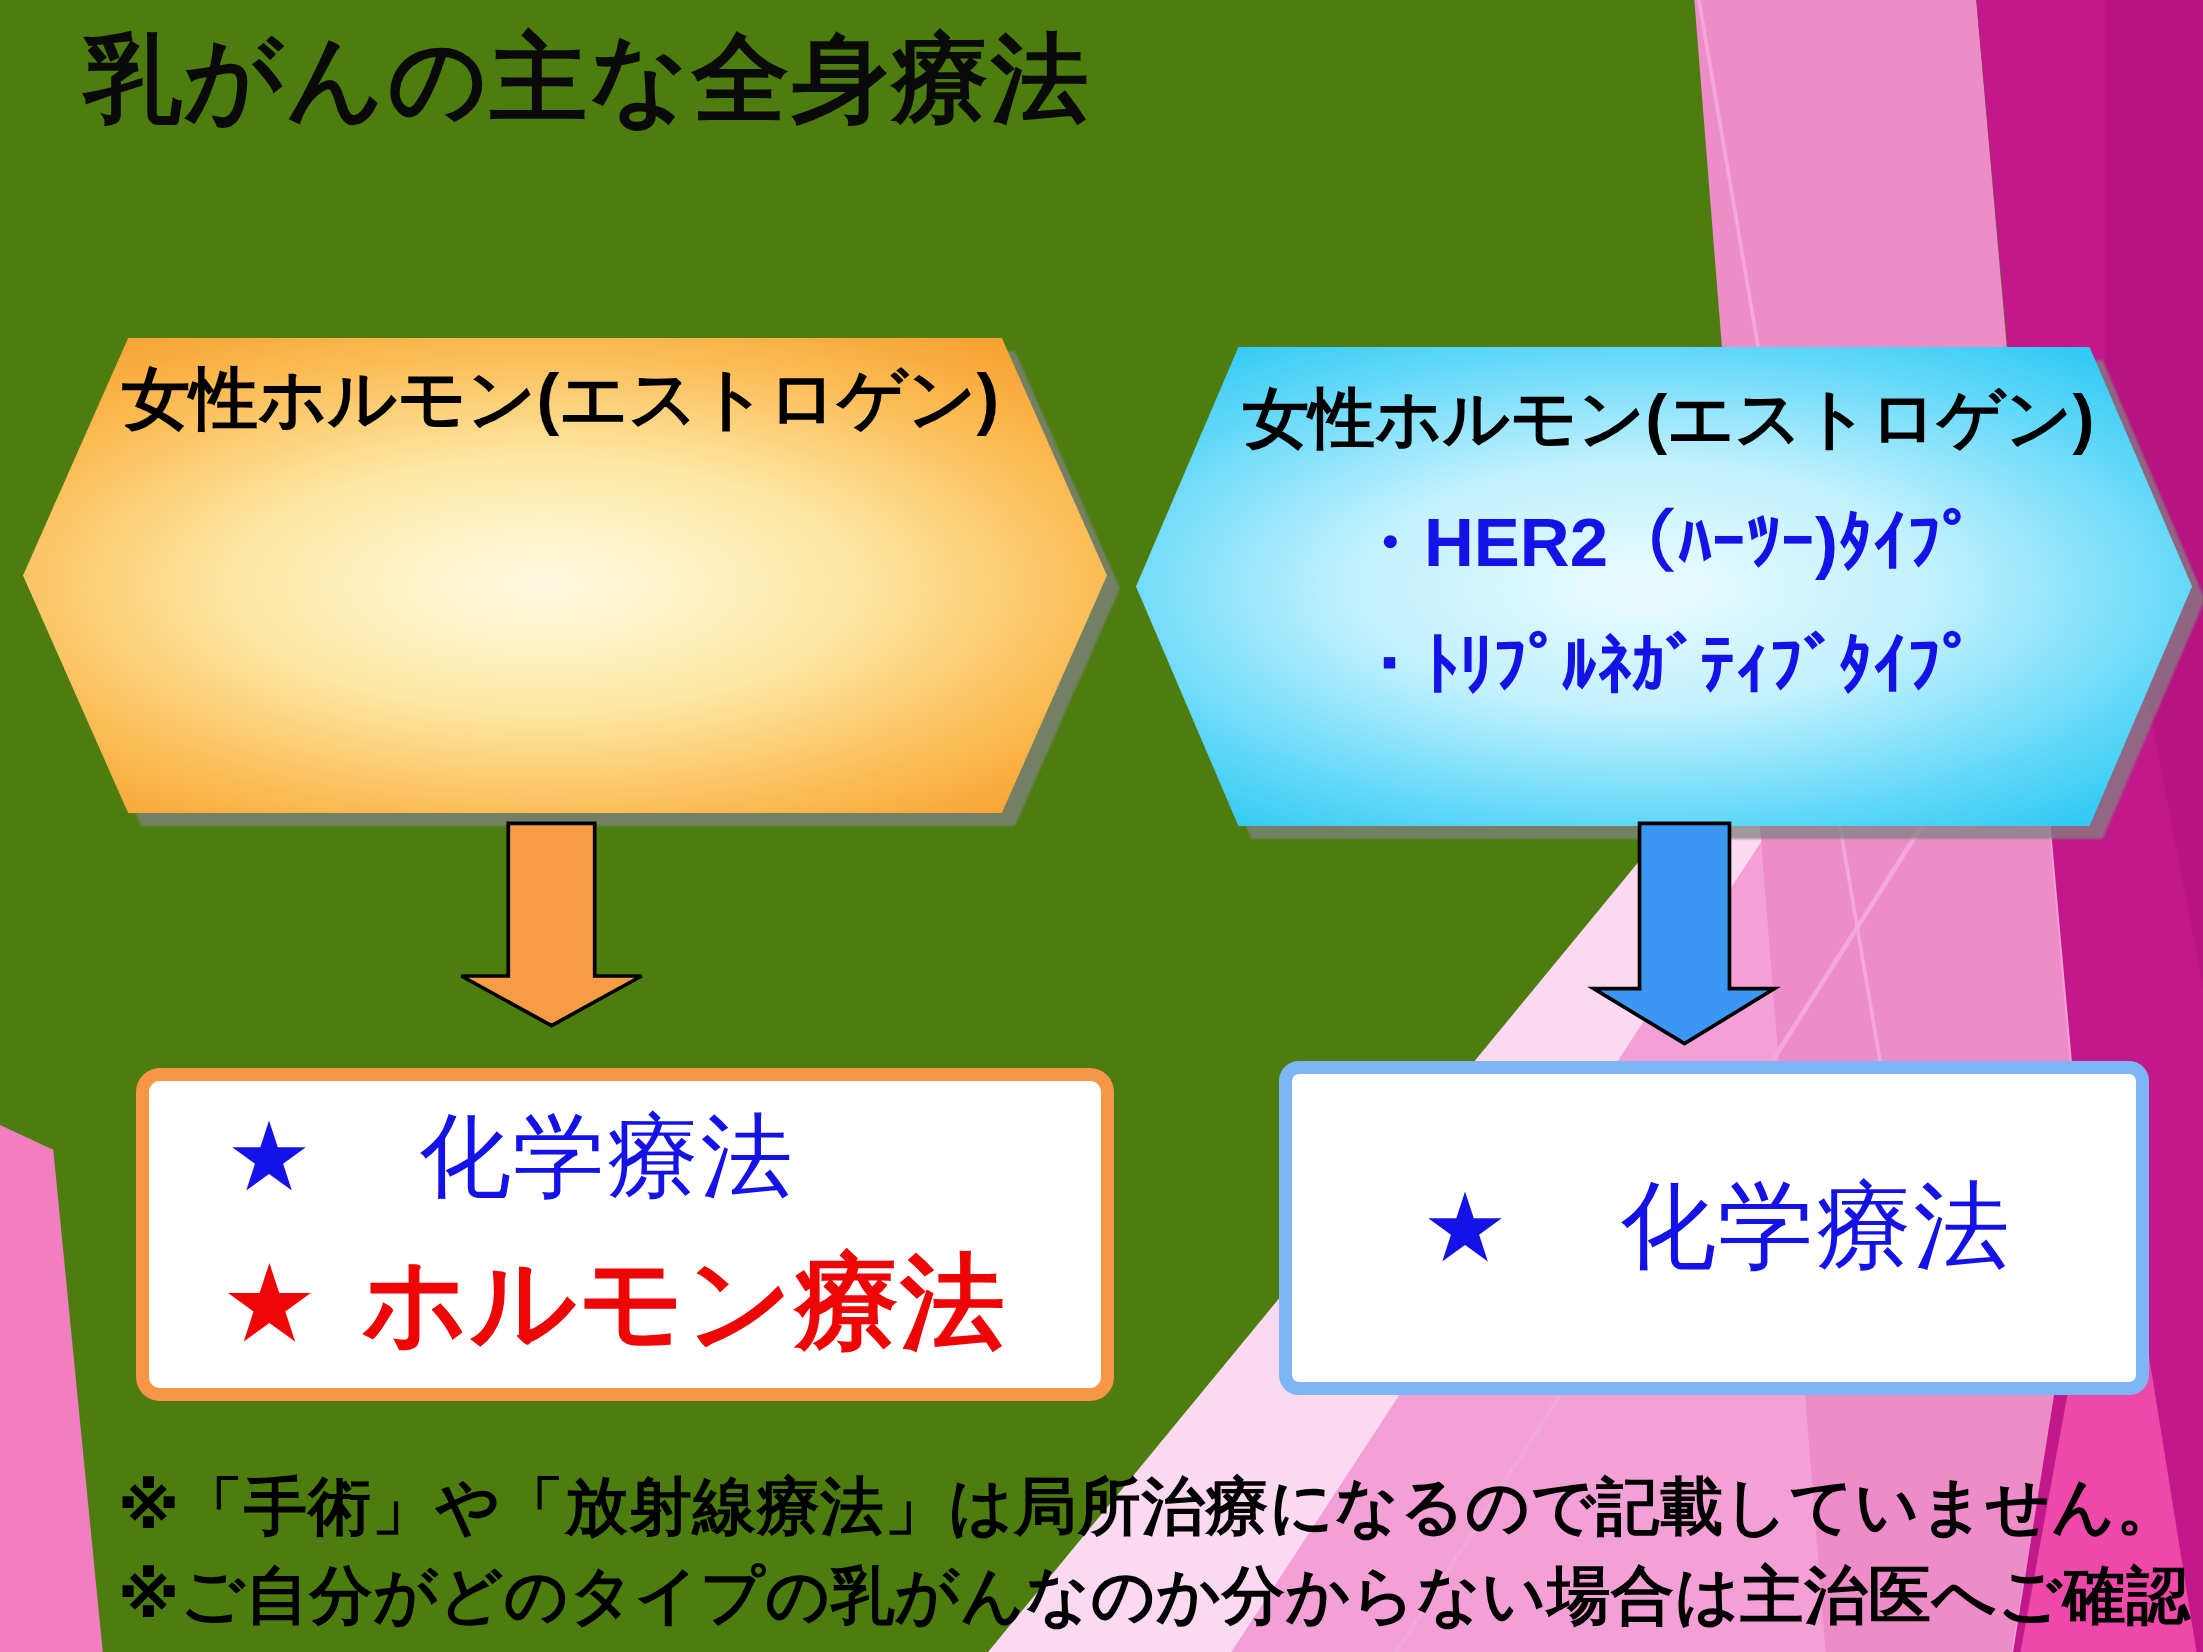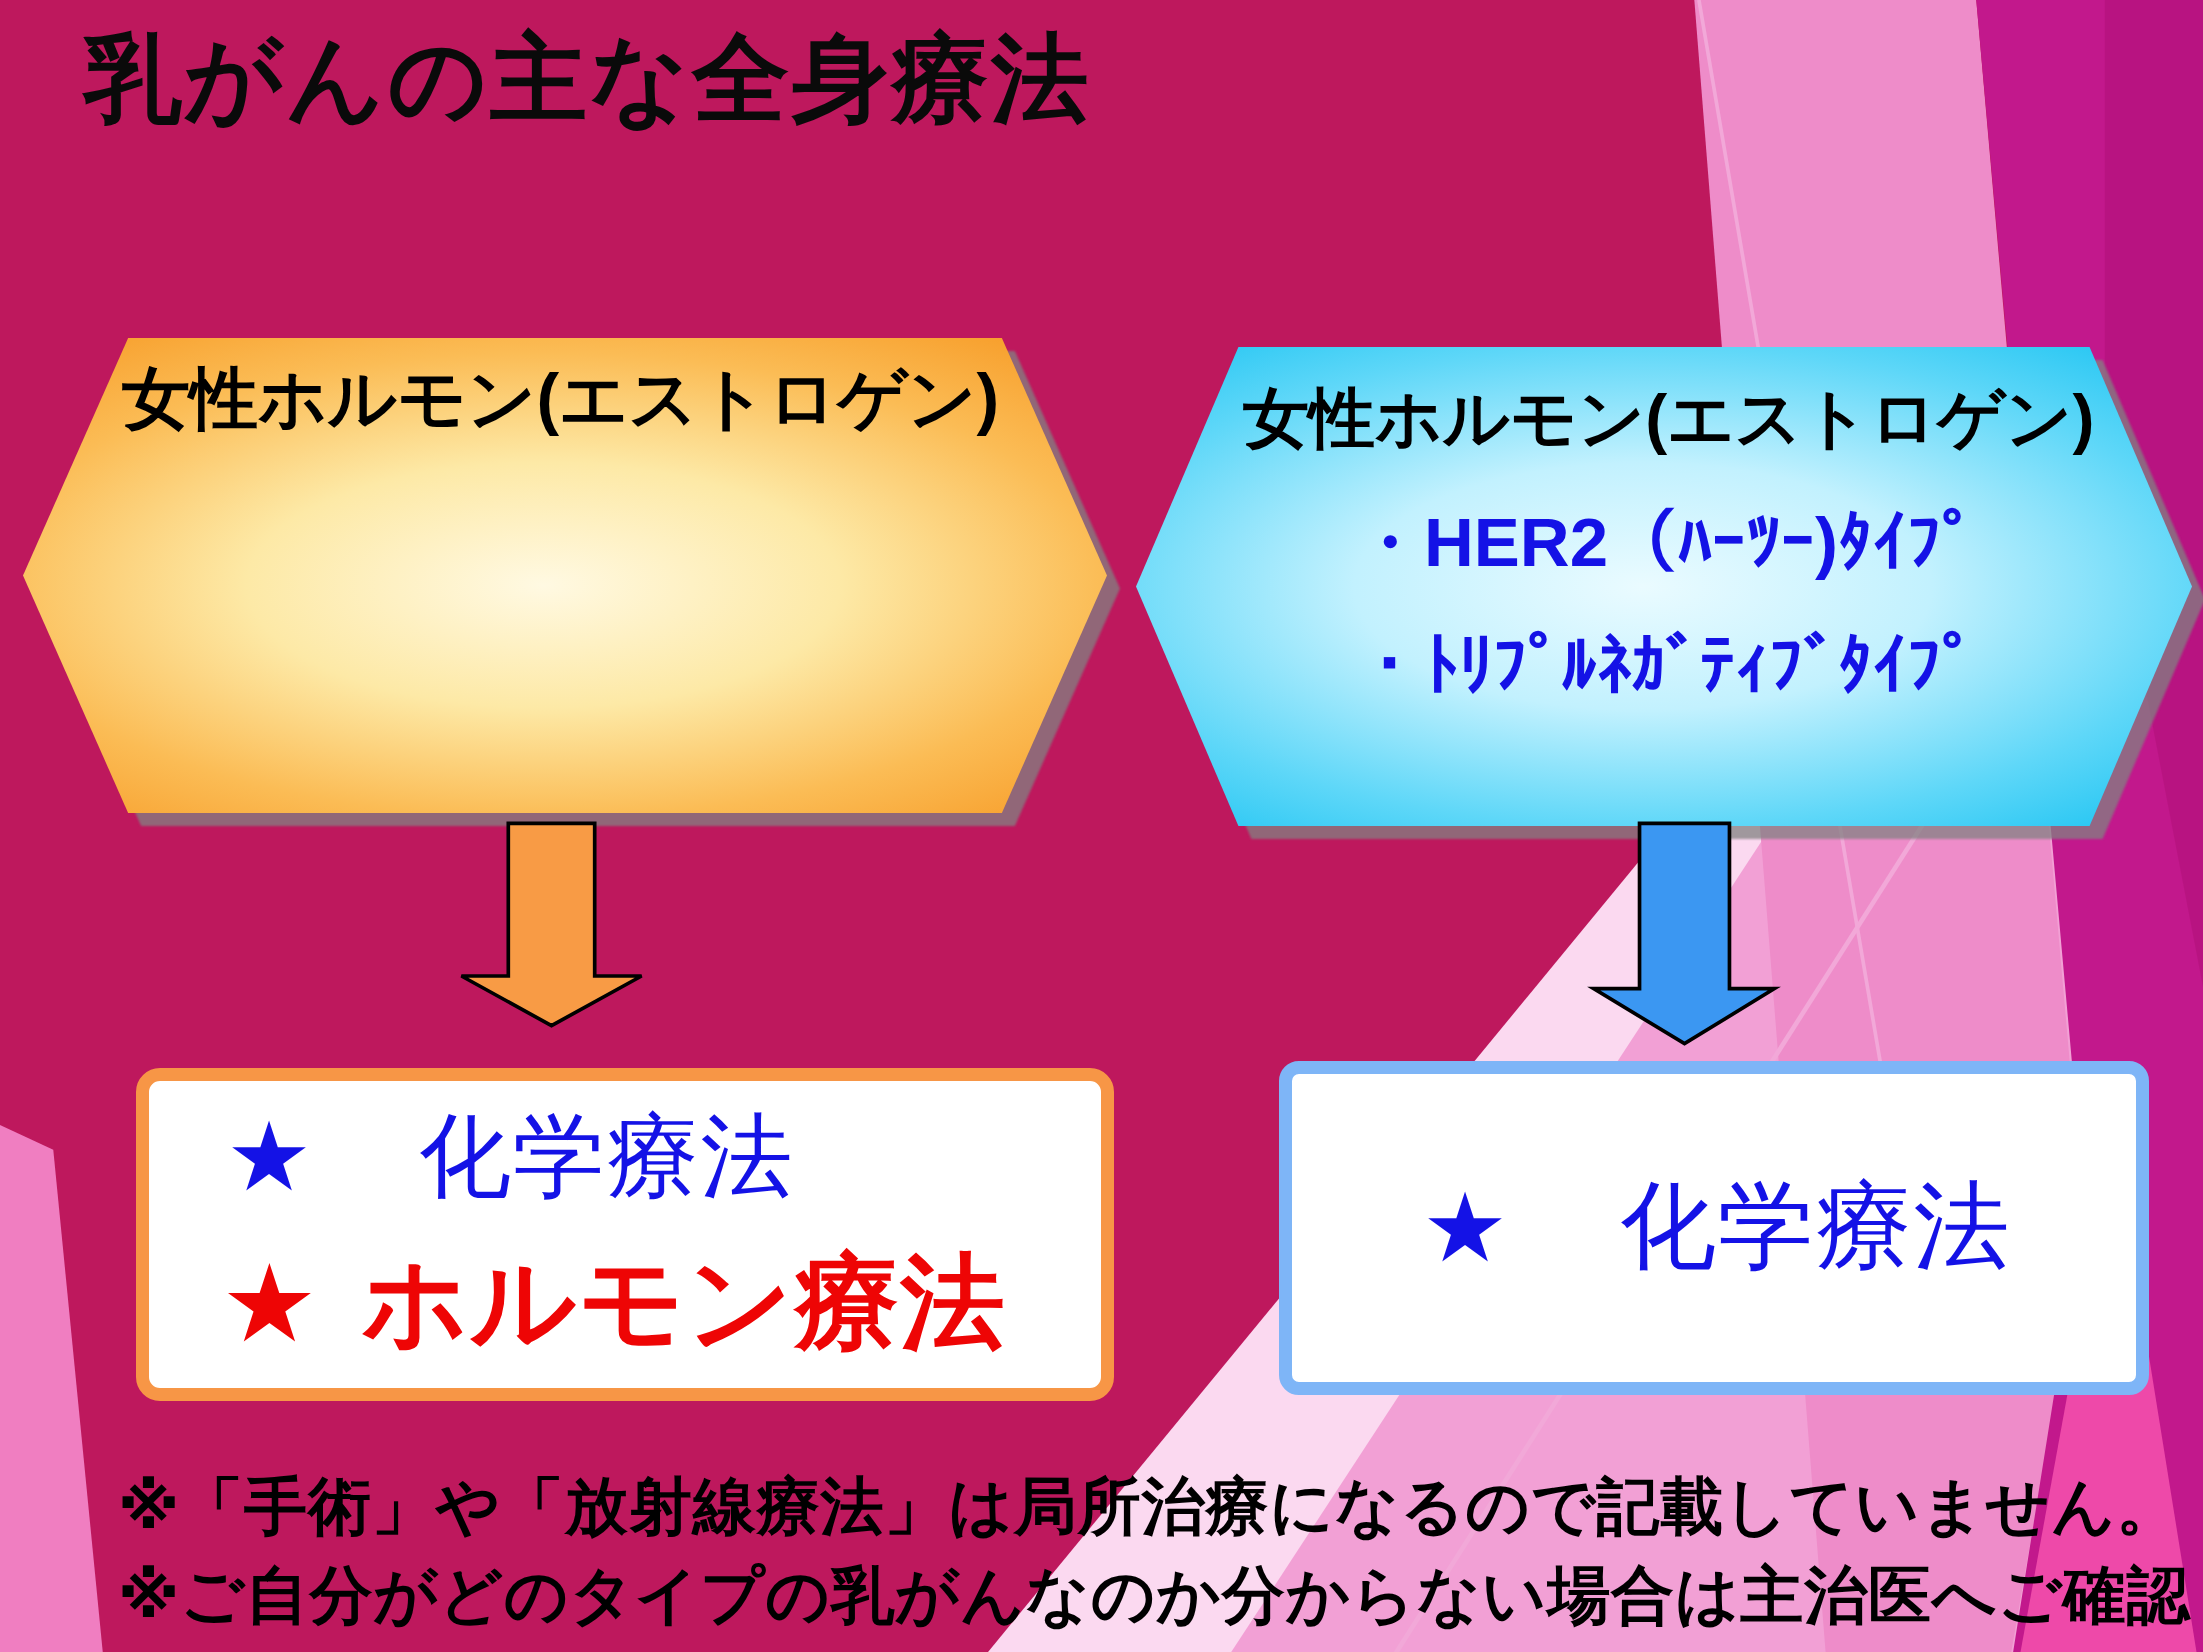--- a/index.html
+++ b/index.html
@@ -4,7 +4,7 @@
 <style>
   html,body{margin:0;padding:0;background:#ffffff;}
   #stage{
-    position:relative;width:2204px;height:1653px;overflow:hidden;background:#be185d;
+    position:relative;width:2204px;height:1653px;overflow:hidden;background:#4d7c0f;
     font-family:"Liberation Sans","DejaVu Sans",sans-serif;
   }
   #bg{position:absolute;left:0;top:0;width:2204px;height:1653px;z-index:0;}

